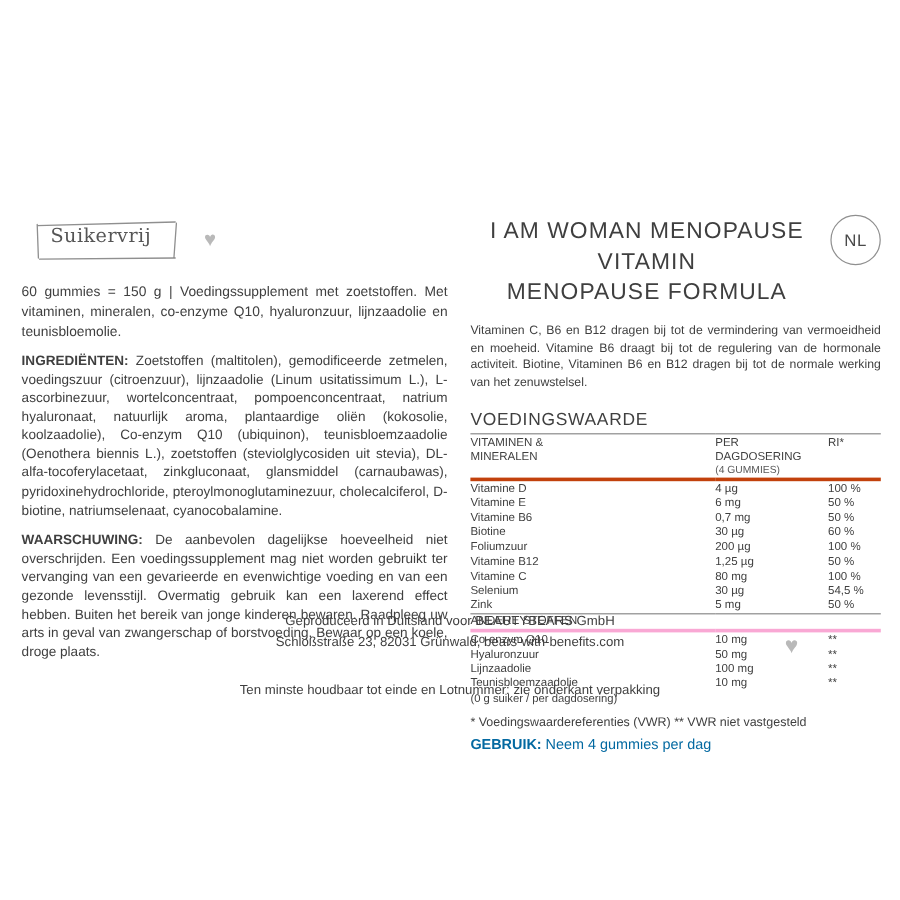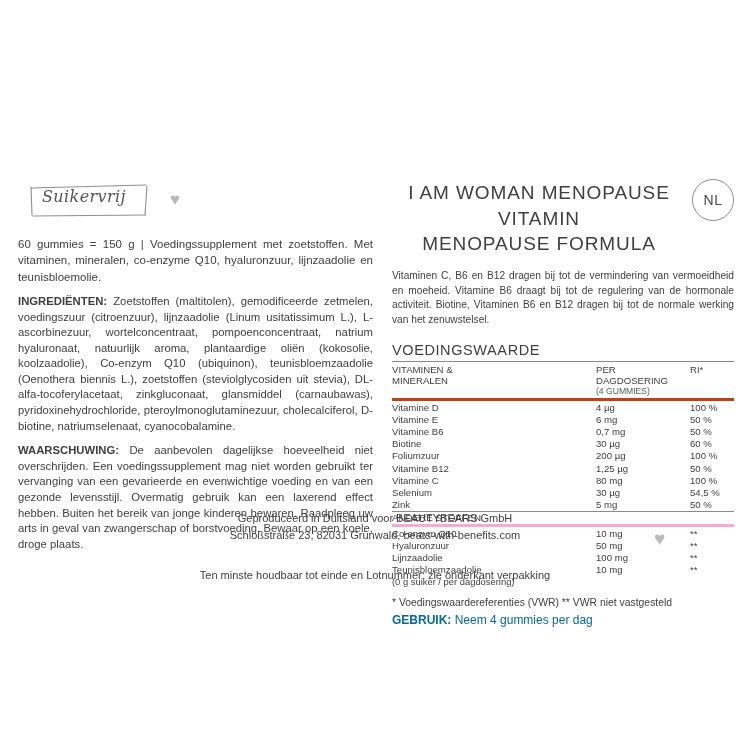--- a/index.html
+++ b/index.html
@@ -44,7 +44,6 @@
     left: 14px;
     top: 7px;
     font-family: "DejaVu Serif", serif;
-    font-style: italic;
     font-size: 16px;
     color: #555;
     letter-spacing: 0.4px;

